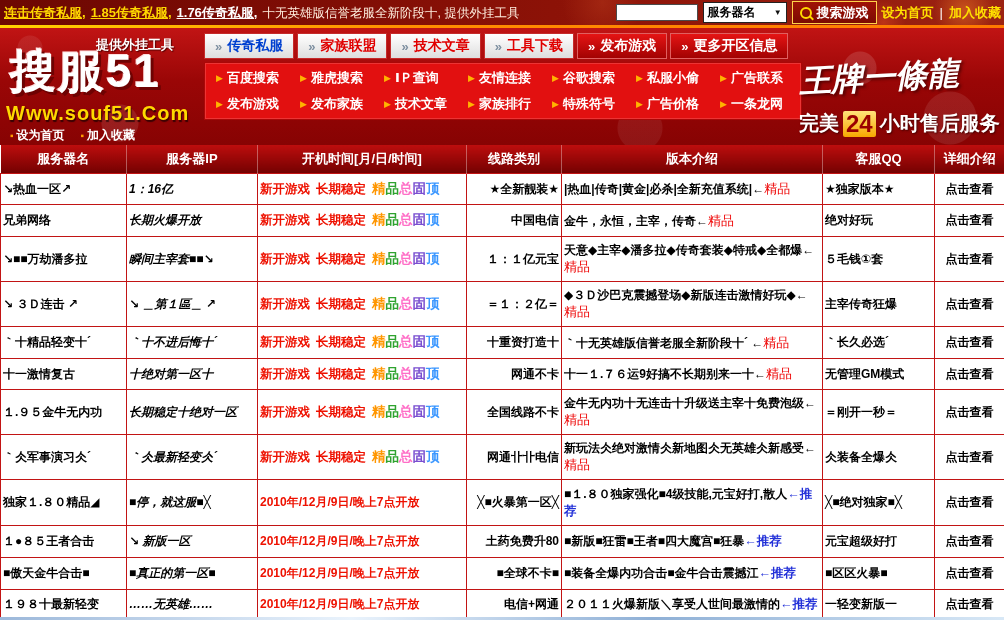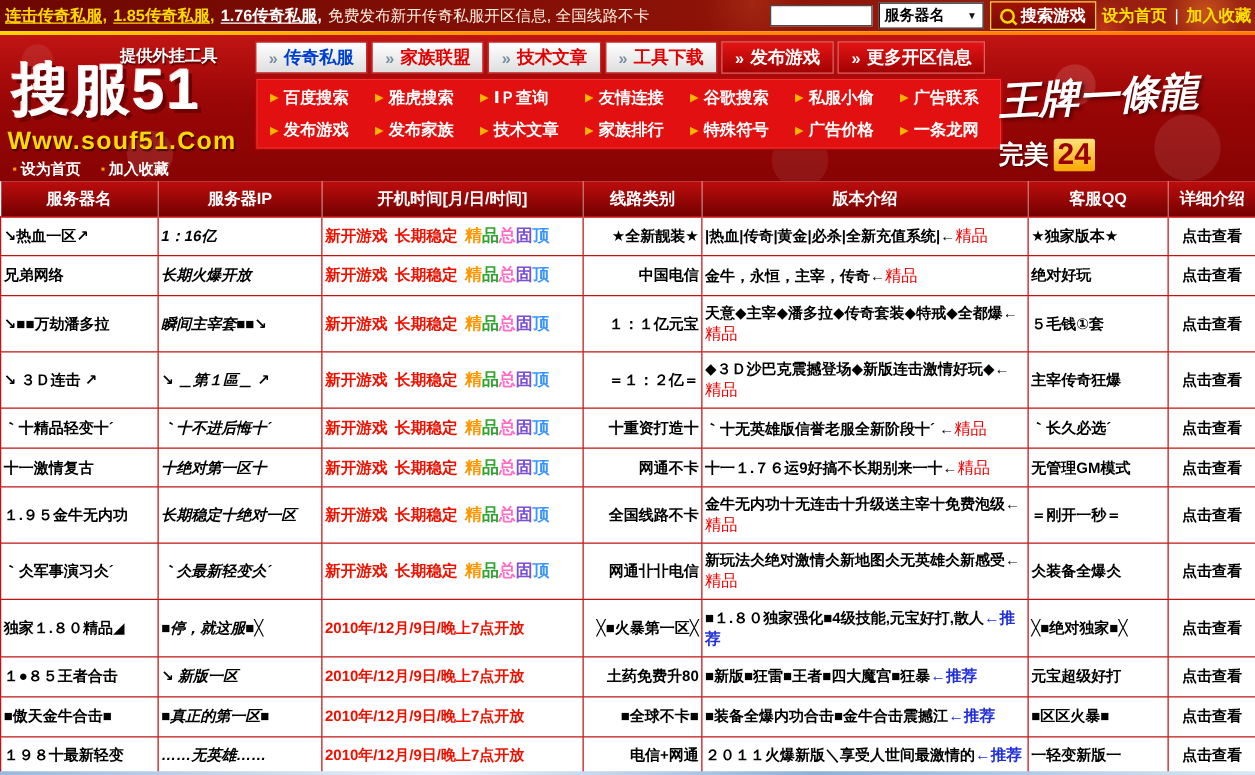--- a/index.html
+++ b/index.html
@@ -109,7 +109,7 @@
 <div id="app">
 
   <div class="topbar">
-    <div class="marquee" id="marquee"><span class="mq lnk-yellow">连击传奇私服,</span><span class="mq lnk-yellow">1.85传奇私服,</span><span class="mq lnk-white">1.76传奇私服,</span><span class="mq mq-plain">免费发布新开传奇私服开区信息, 全国线路不卡</span></div>
+    <div class="marquee" id="marquee"><span class="mq lnk-yellow">连击传奇私服,</span><span class="mq lnk-yellow">1.85传奇私服,</span><span class="mq lnk-white">1.76传奇私服,</span><span class="mq mq-plain">十无英雄版信誉老服全新阶段十, 提供外挂工具</span></div>
     <div class="top-controls">
       <input class="search-input" style="">
       <div class="server-select">

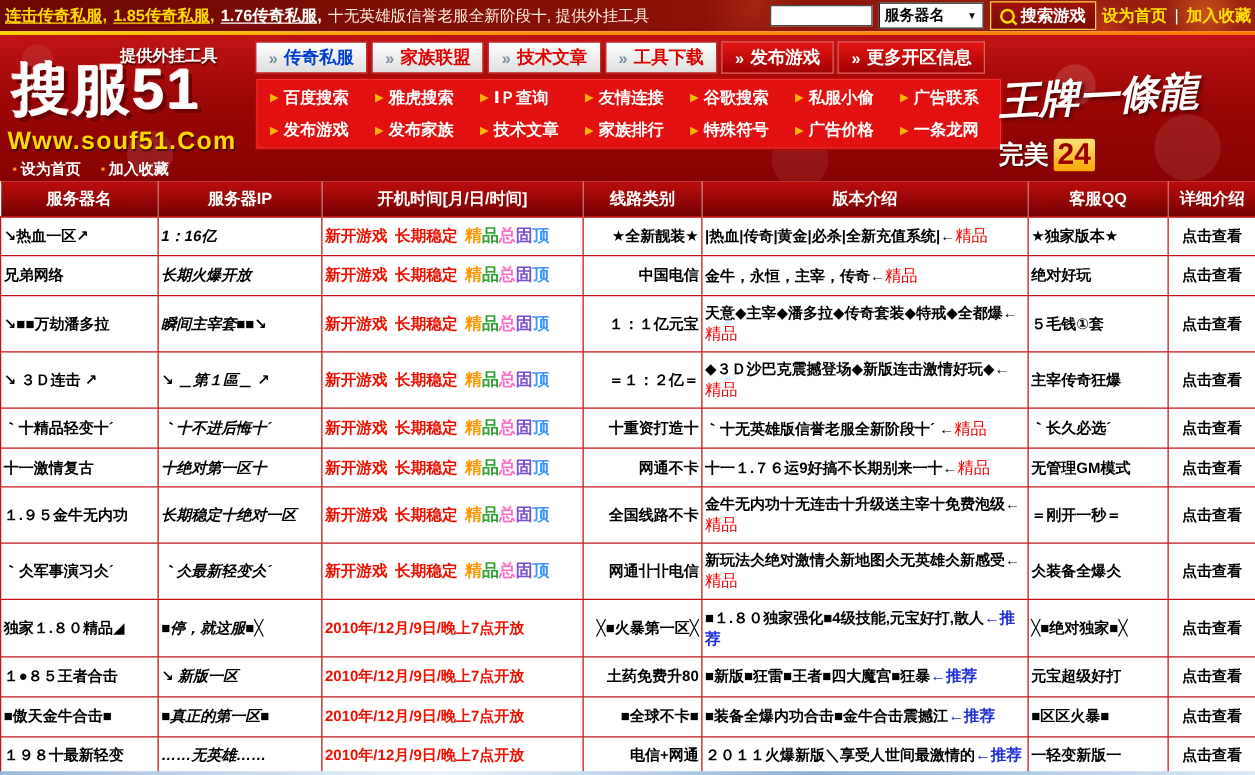--- a/index.html
+++ b/index.html
@@ -235,6 +235,7 @@
       <div class="banner-sub">
         <span>完美</span>
         <span class="b24">24</span>
+        <span>小时售后服务</span>
       </div>
     </div>
   </div>

